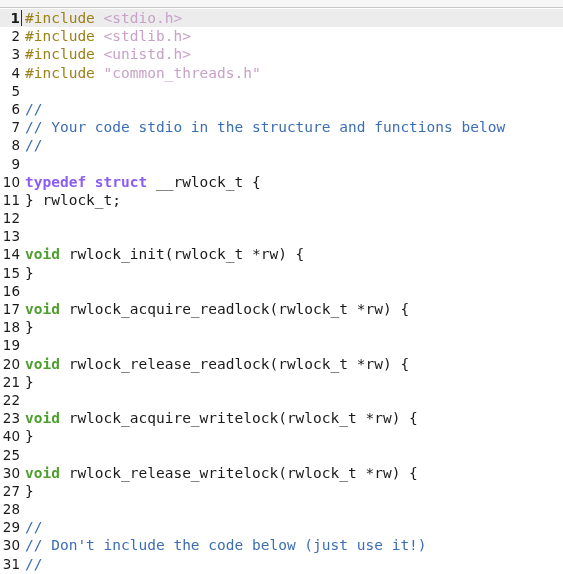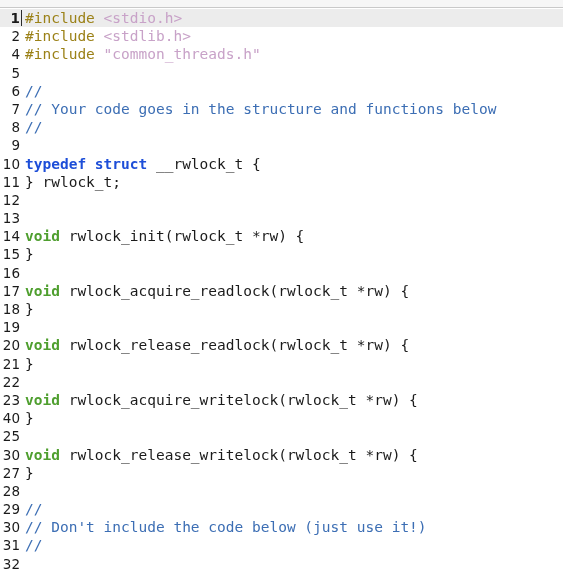--- a/index.html
+++ b/index.html
@@ -116,6 +116,7 @@
   <div id="code-area">
       <div class="code-line current"><span class="gutter">1</span><span class="code-text"><span class="tok-pre">#include</span><span class="tok-plain"> </span><span class="tok-header">&lt;stdio.h&gt;</span></span><span class="caret"></span></div>
       <div class="code-line"><span class="gutter">2</span><span class="code-text"><span class="tok-pre">#include</span><span class="tok-plain"> </span><span class="tok-header">&lt;stdlib.h&gt;</span></span></div>
+      <div class="code-line"><span class="gutter">3</span><span class="code-text"><span class="tok-pre">#include</span><span class="tok-plain"> </span><span class="tok-header">&lt;unistd.h&gt;</span></span></div>
       <div class="code-line"><span class="gutter">4</span><span class="code-text"><span class="tok-pre">#include</span><span class="tok-plain"> </span><span class="tok-string">"common_threads.h"</span></span></div>
       <div class="code-line"><span class="gutter">5</span><span class="code-text"></span></div>
       <div class="code-line"><span class="gutter">6</span><span class="code-text"><span class="tok-comment">//</span></span></div>

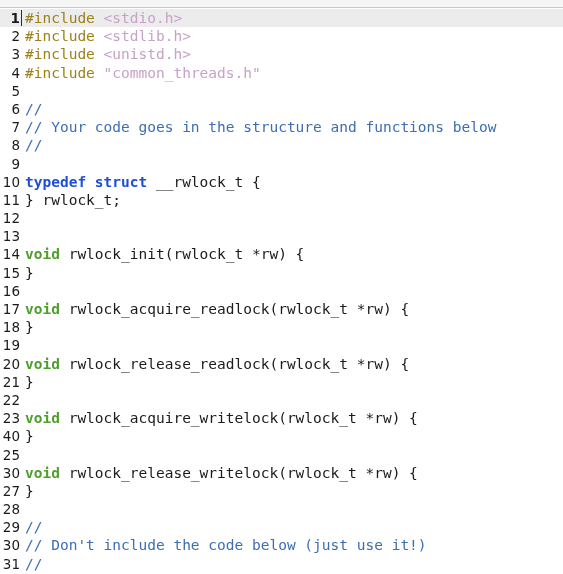--- a/index.html
+++ b/index.html
@@ -120,7 +120,7 @@
       <div class="code-line"><span class="gutter">4</span><span class="code-text"><span class="tok-pre">#include</span><span class="tok-plain"> </span><span class="tok-string">"common_threads.h"</span></span></div>
       <div class="code-line"><span class="gutter">5</span><span class="code-text"></span></div>
       <div class="code-line"><span class="gutter">6</span><span class="code-text"><span class="tok-comment">//</span></span></div>
-      <div class="code-line"><span class="gutter">7</span><span class="code-text"><span class="tok-comment">// Your code goes in the structure and functions below</span></span></div>
+      <div class="code-line"><span class="gutter">7</span><span class="code-text"><span class="tok-comment">// Your code stdio in the structure and functions below</span></span></div>
       <div class="code-line"><span class="gutter">8</span><span class="code-text"><span class="tok-comment">//</span></span></div>
       <div class="code-line"><span class="gutter">9</span><span class="code-text"></span></div>
       <div class="code-line"><span class="gutter">10</span><span class="code-text"><span class="tok-kw-red">typedef struct</span><span class="tok-plain"> __rwlock_t {</span></span></div>

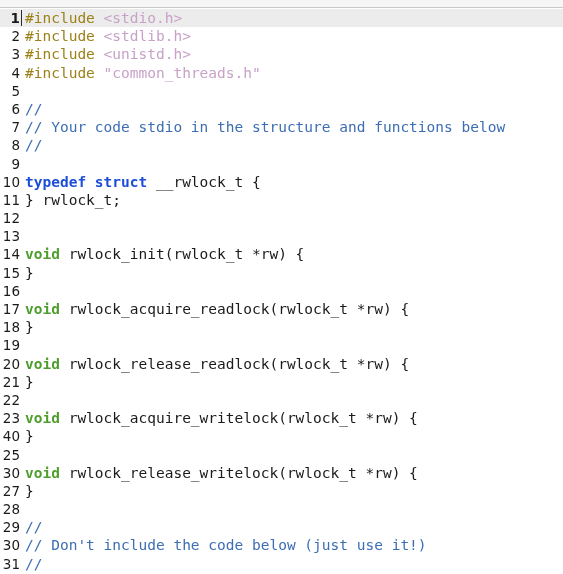--- a/index.html
+++ b/index.html
@@ -90,7 +90,7 @@
   .tok-header   { color: #c8a2c8; }              
   .tok-string   { color: #c8a2c8; }              
   .tok-comment  { color: #3c6eb4; }              
-  .tok-kw-red   { color: #1d4ed8; font-weight: bold; }  
+  .tok-kw-red   { color: #8b5cf6; font-weight: bold; }  
   .tok-kw-green { color: #4f9f2f; font-weight: bold; }  
   .tok-plain    { color: #1b1b1b; }
 

